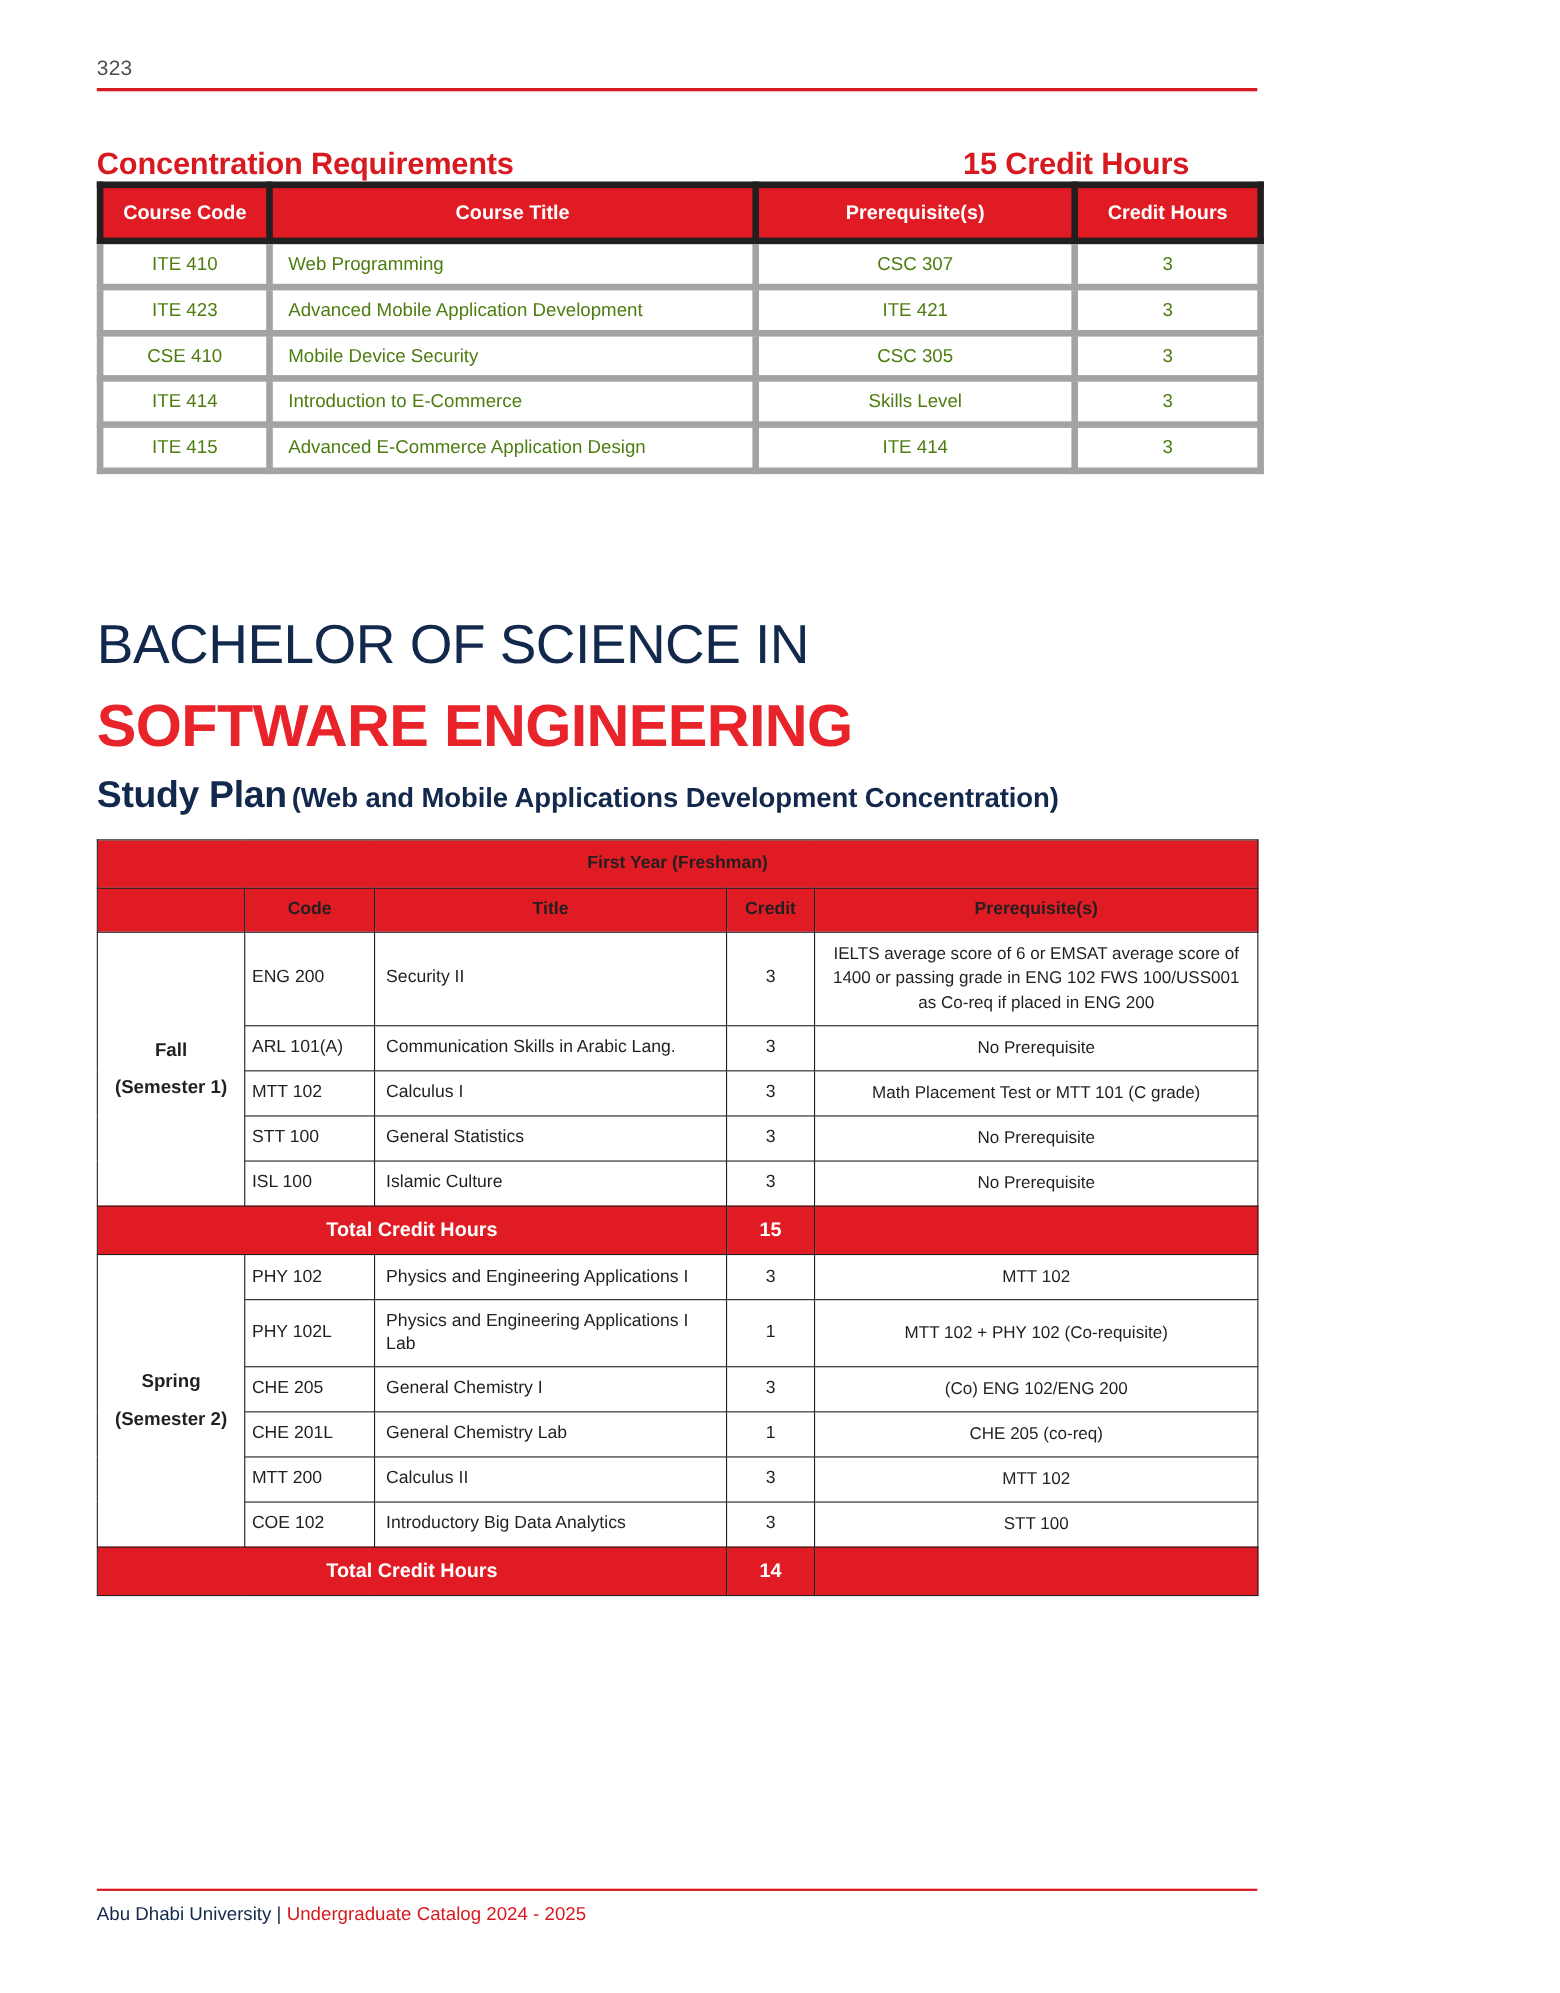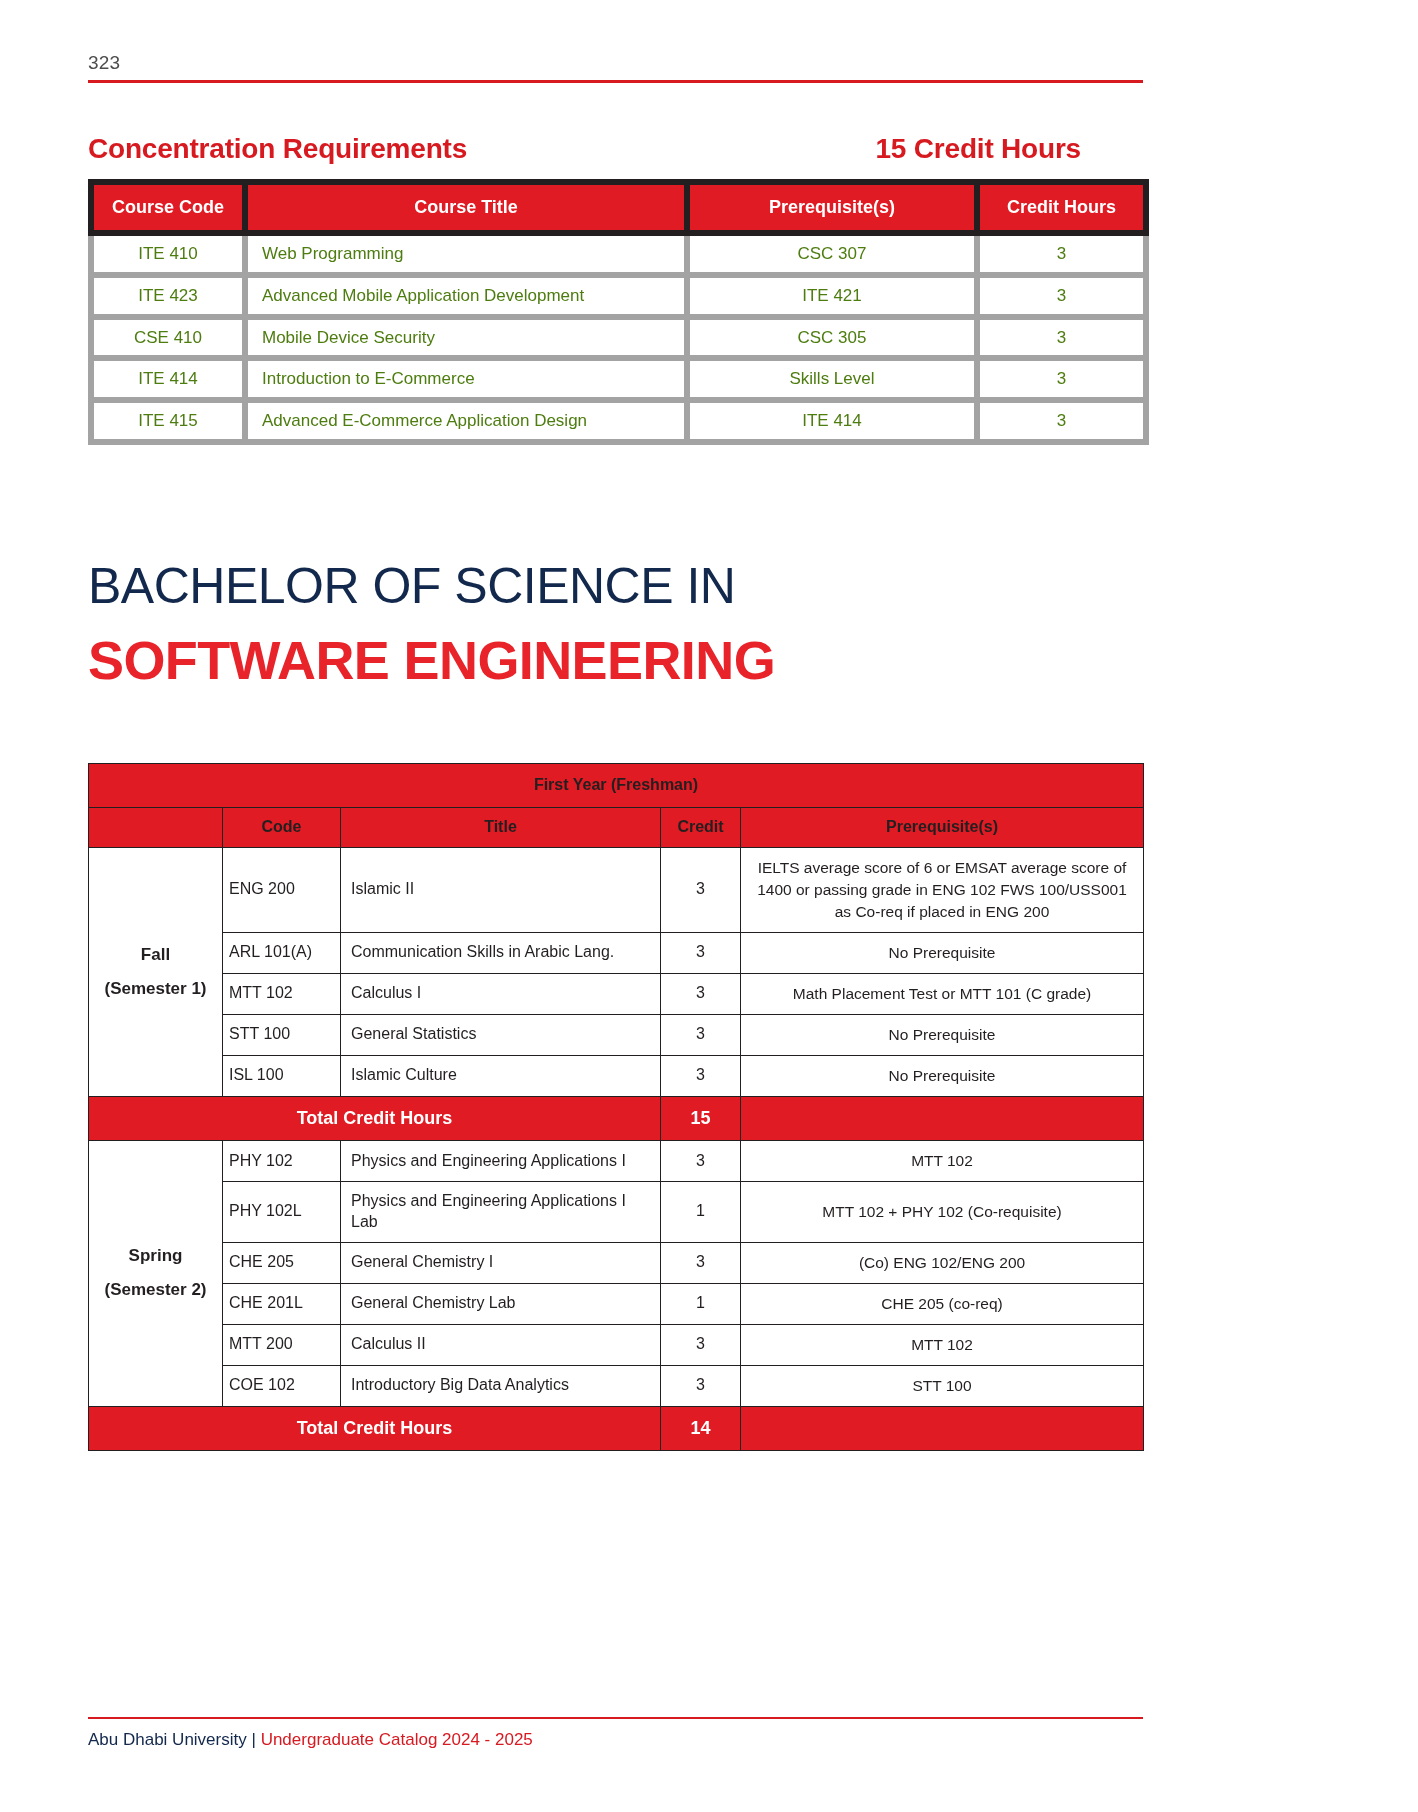--- a/index.html
+++ b/index.html
@@ -53,7 +53,6 @@
     display: flex;
     align-items: baseline;
     justify-content: space-between;
-    margin-bottom: 14px;
   }
   .conc-title {
     font-size: 28px;

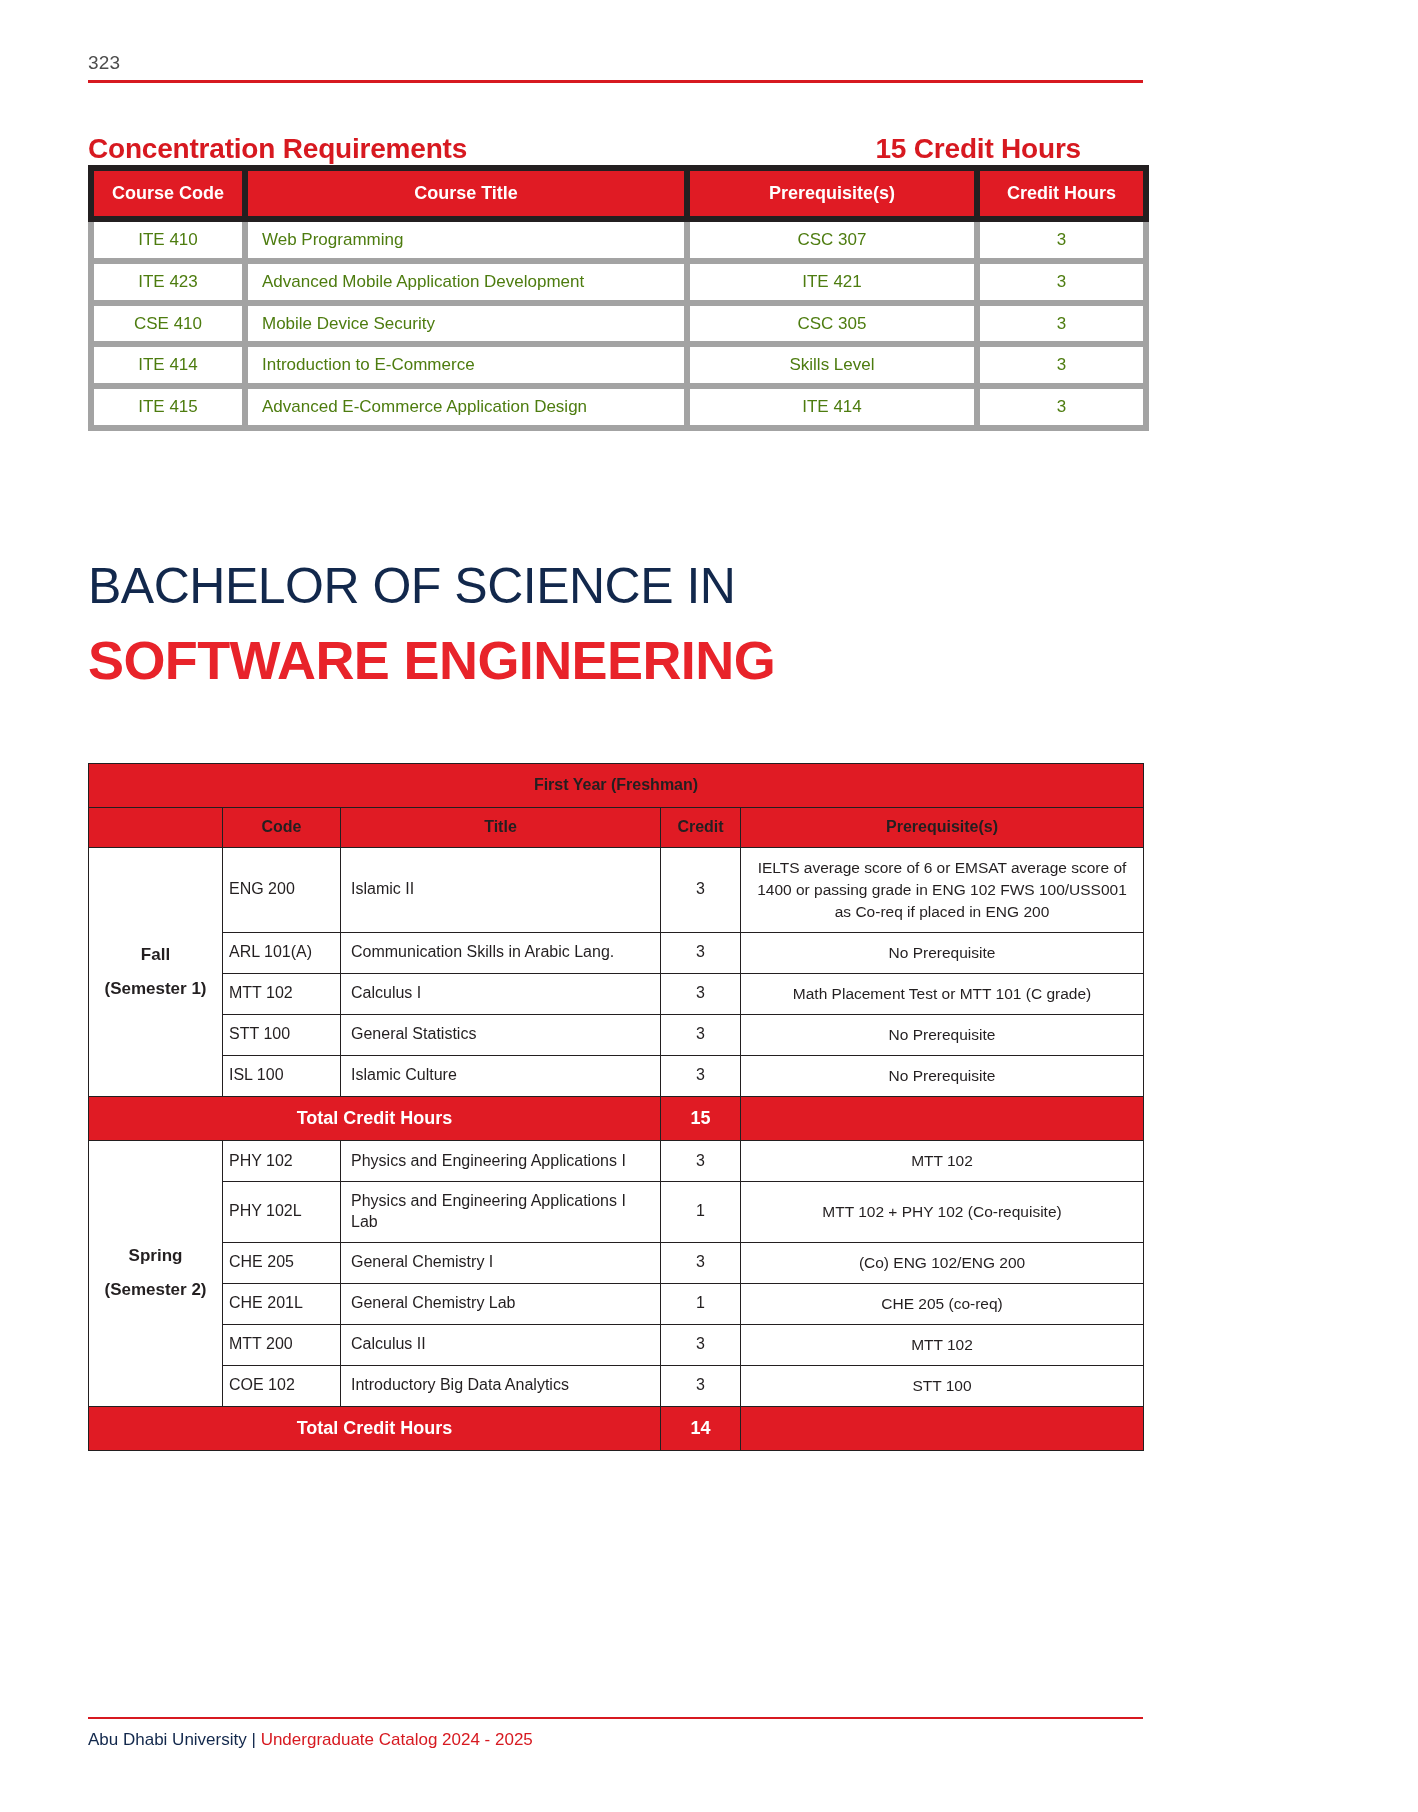--- a/index.html
+++ b/index.html
@@ -281,6 +281,10 @@
   <div class="degree-block">
     <div class="degree-line1">BACHELOR OF SCIENCE IN</div>
     <div class="degree-line2">SOFTWARE ENGINEERING</div>
+    <div class="degree-line3">
+      <span class="study-plan-label">Study Plan</span>
+      <span class="study-plan-paren">(Web and Mobile Applications Development Concentration)</span>
+    </div>
   </div>
 
   <div class="plan-block">

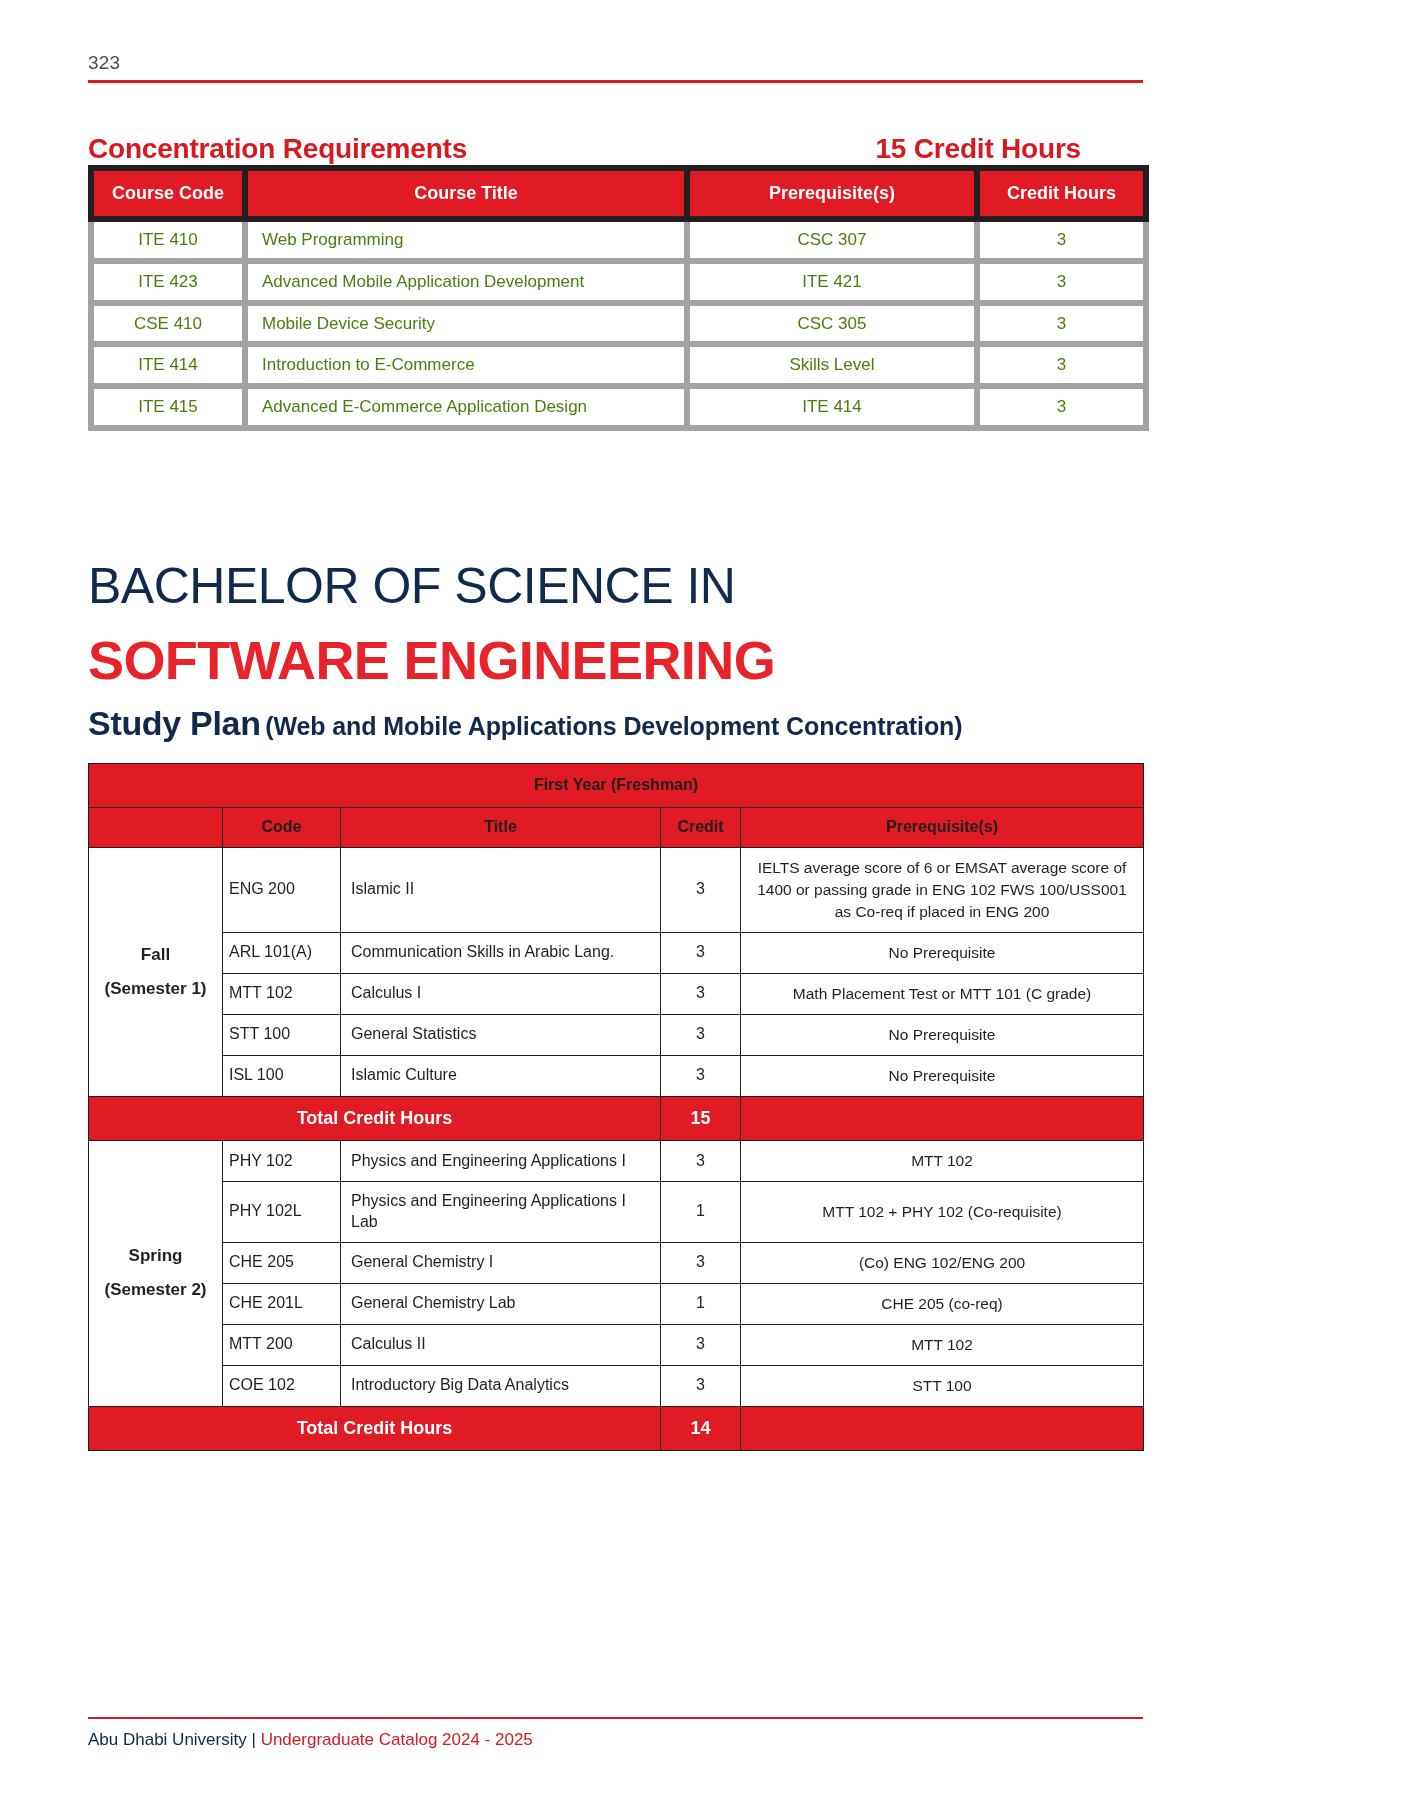--- a/index.html
+++ b/index.html
@@ -316,7 +316,7 @@
             <div>(Semester 1)</div>
           </td>
           <td class="code">ENG 200</td>
-          <td class="title">Islamic II</td>
+          <td class="title">Security II</td>
           <td class="credit">3</td>
           <td class="prereq">IELTS average score of 6 or EMSAT average score of 1400 or passing grade in ENG 102 FWS 100/USS001 as Co-req if placed in ENG 200</td>
         </tr>

